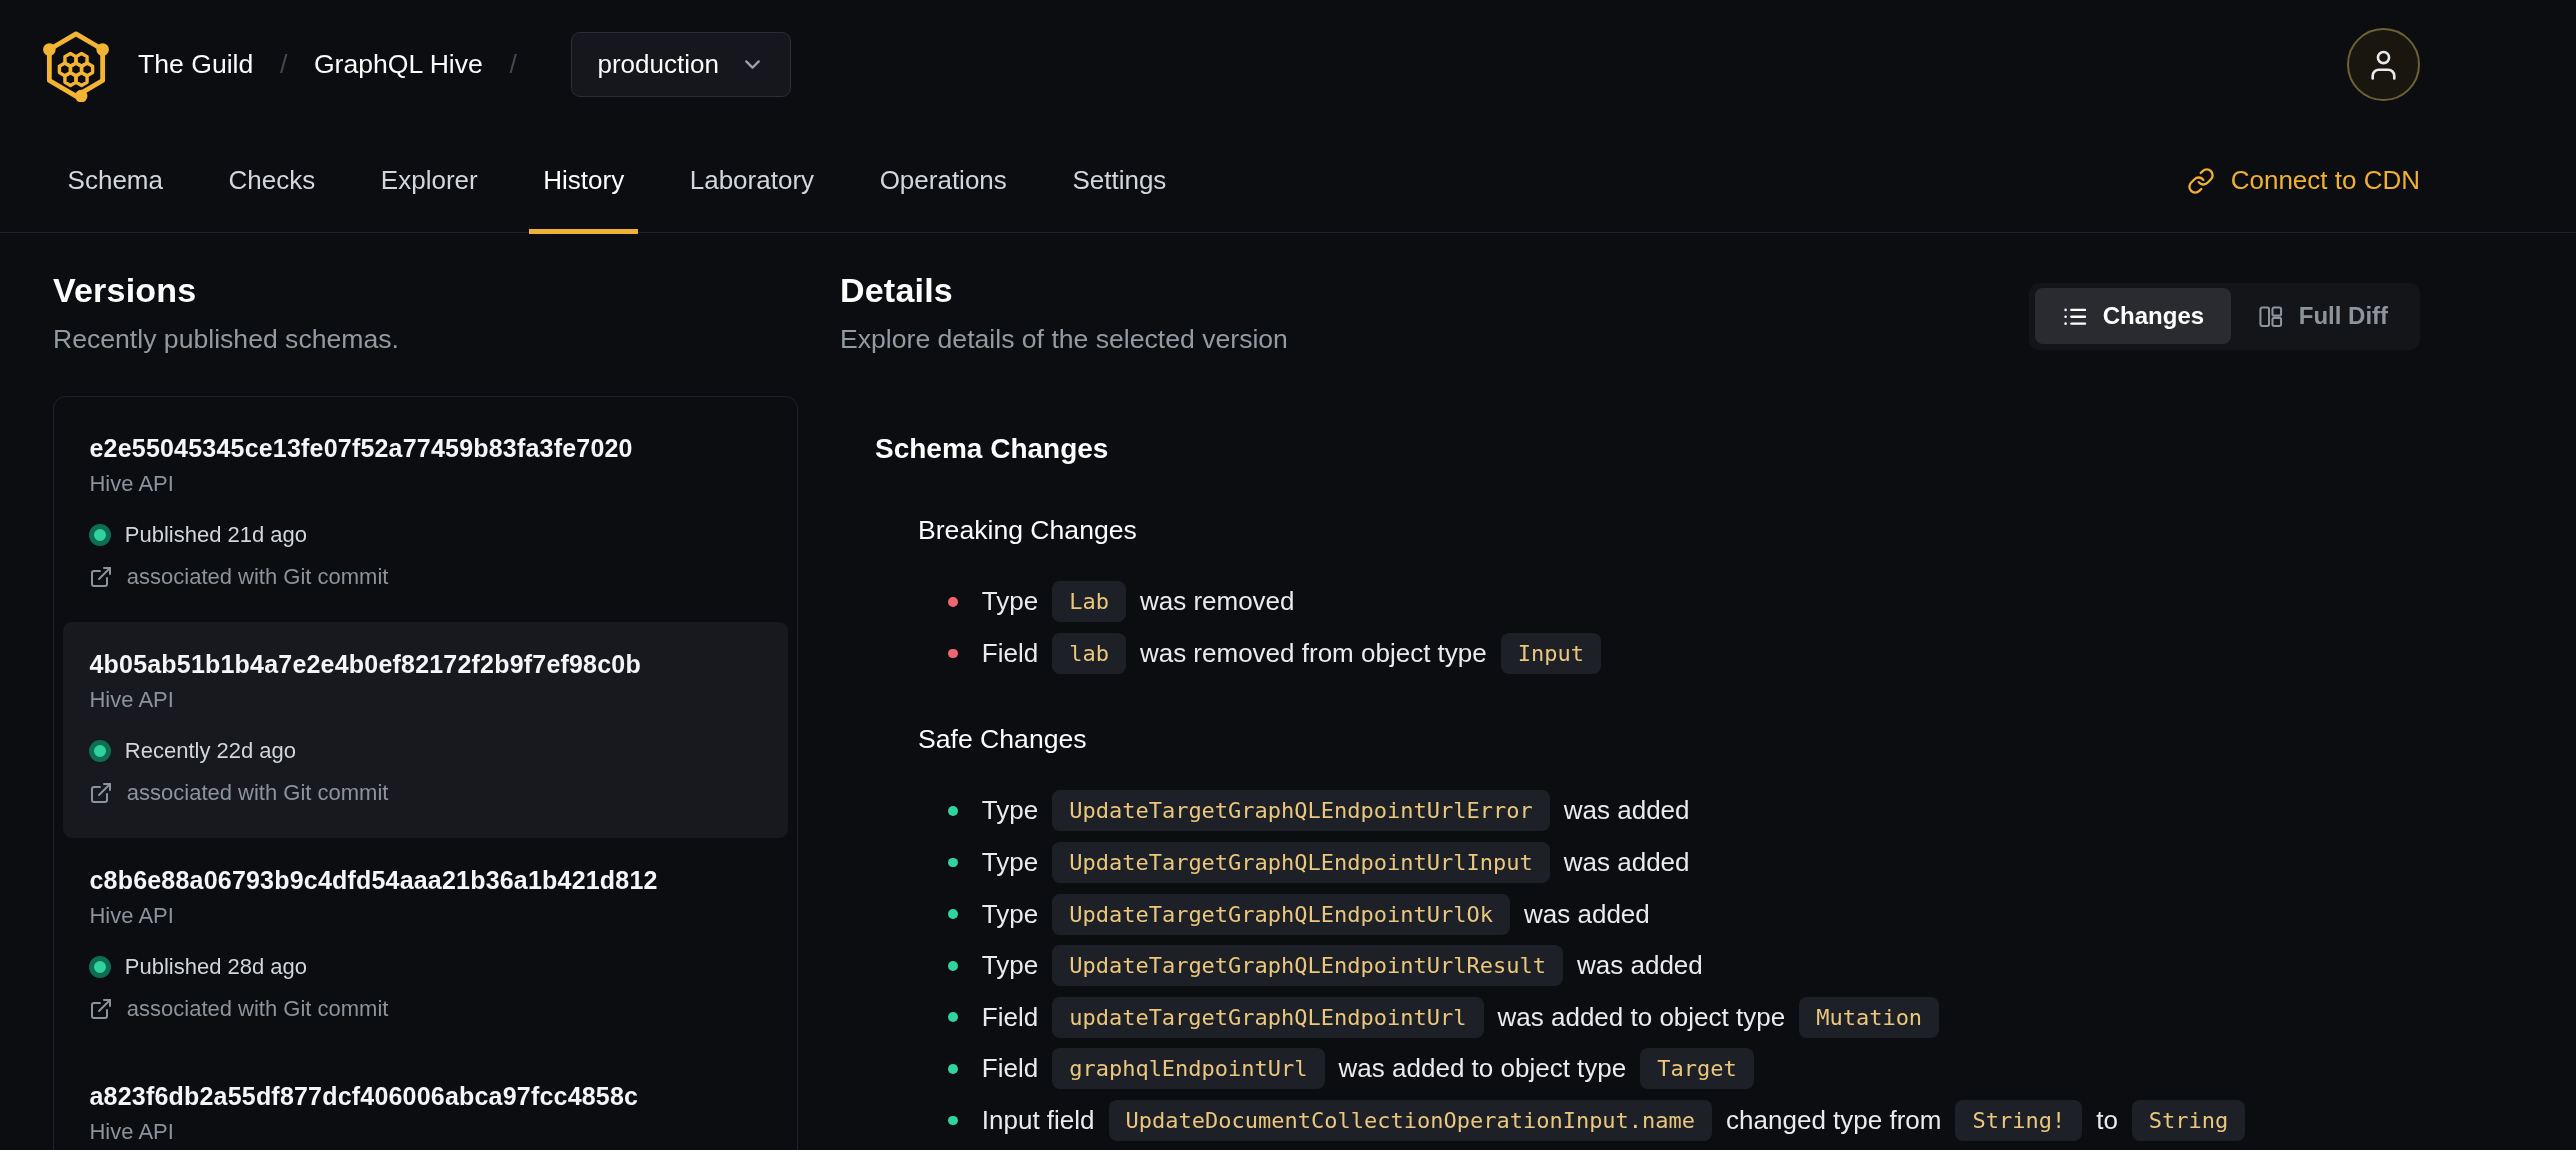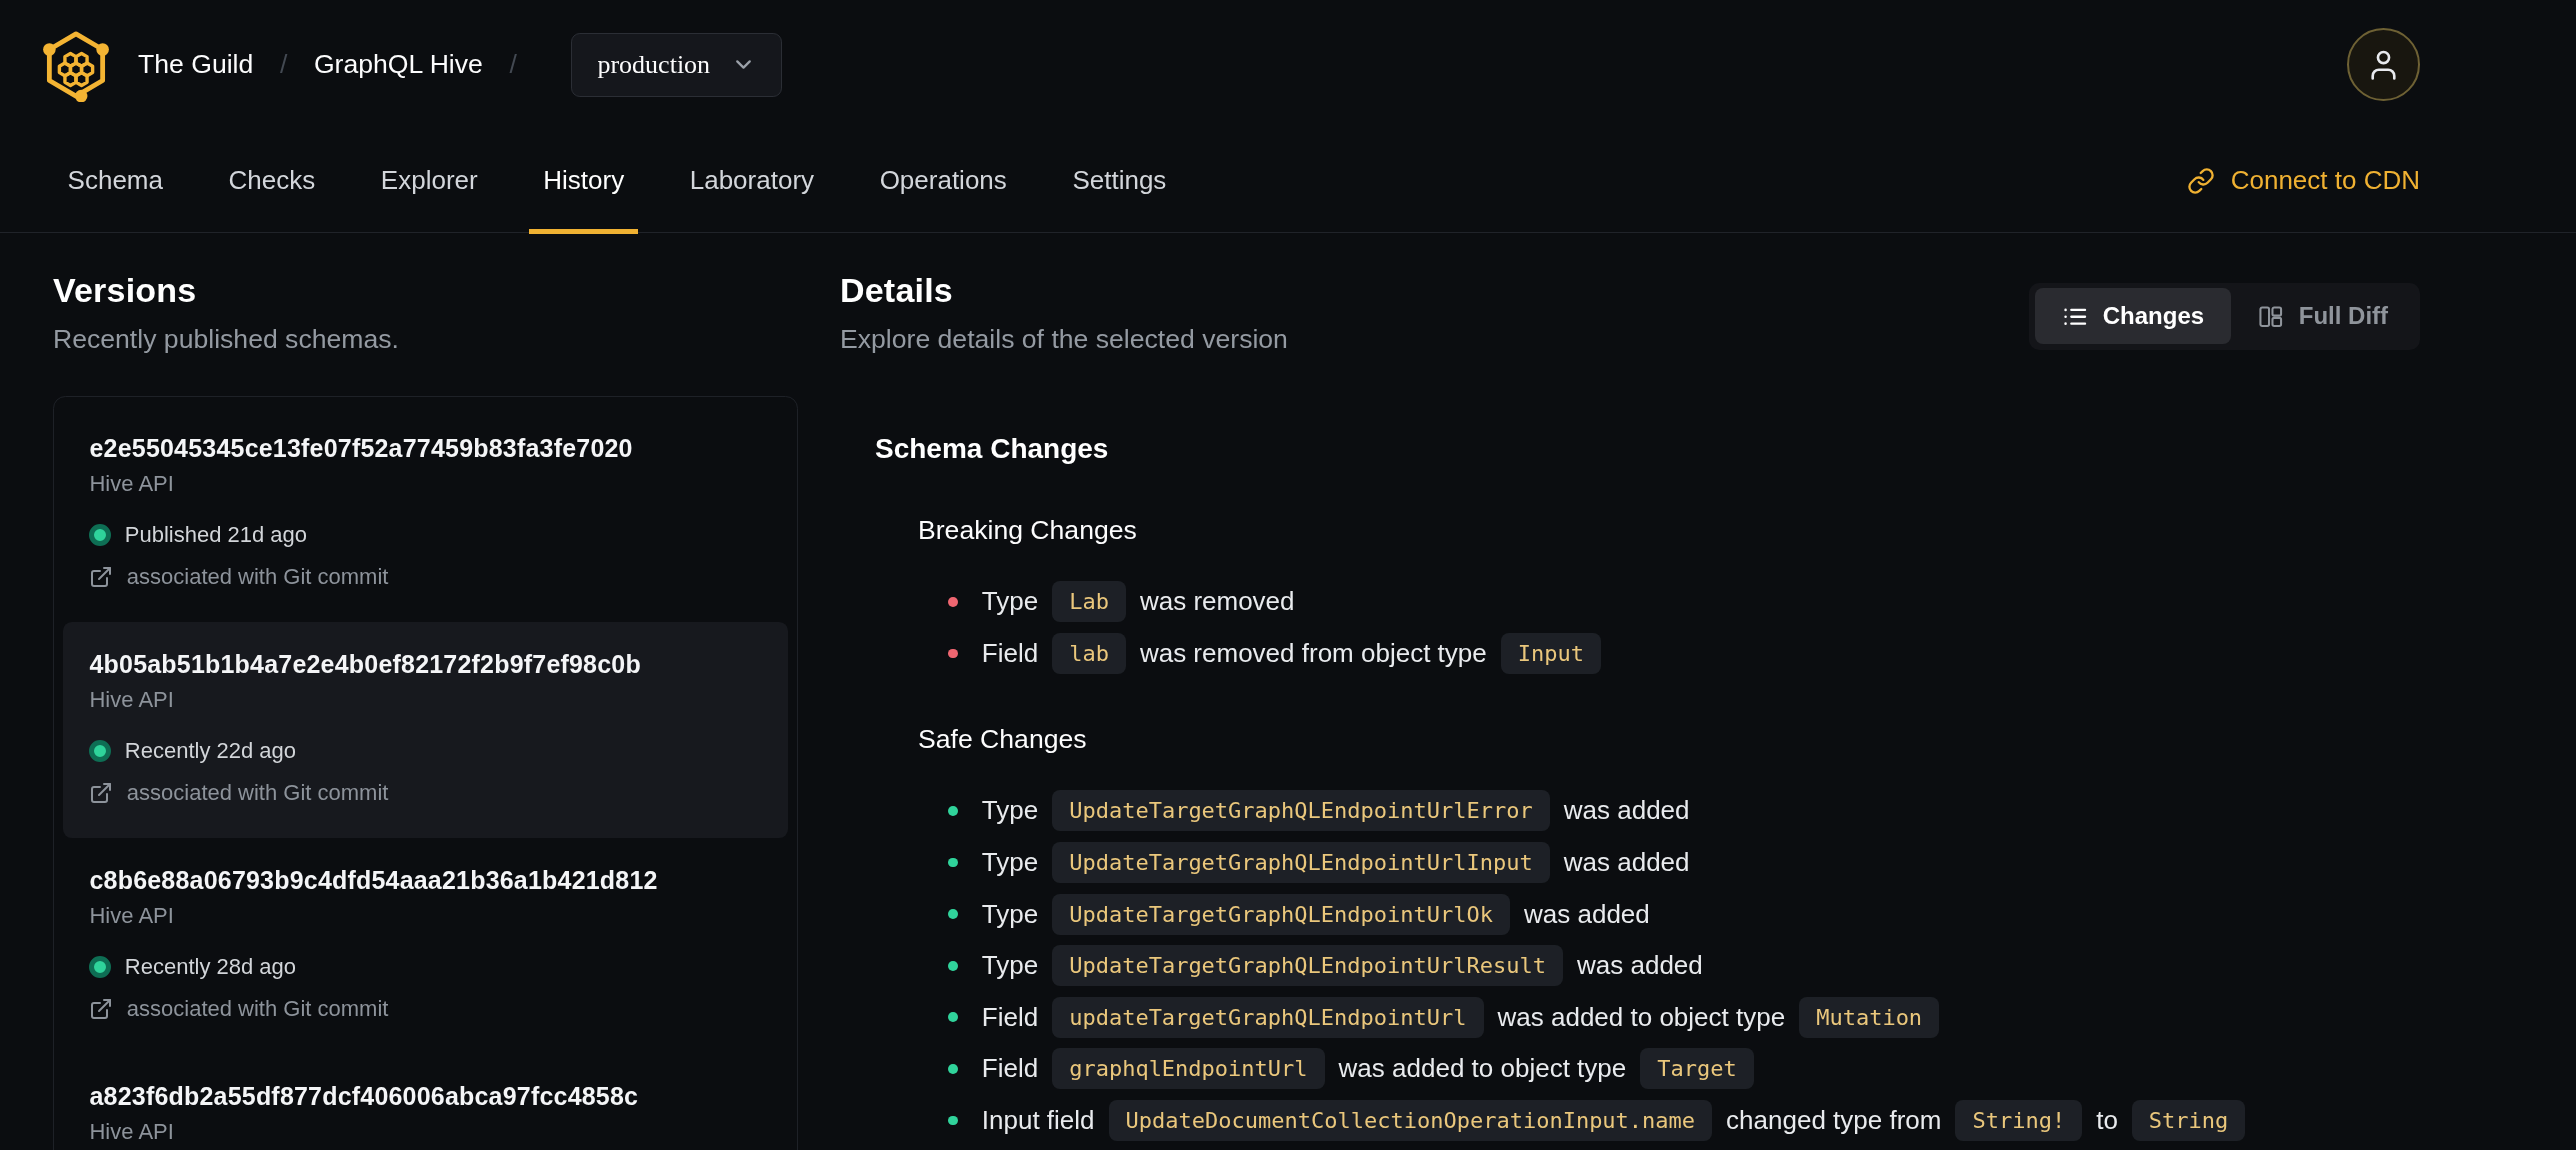--- a/index.html
+++ b/index.html
@@ -25,7 +25,7 @@
     display:flex; align-items:center; gap:21px;
     background:#15171c; border:1.8px solid #2b2e35; border-radius:8.9px;
     padding:16px 25px; margin-left:28px;
-    font-size:26px; color:#fcfcfd; font-family:Liberation Serif, serif; cursor:pointer;
+    font-size:26px; color:#fcfcfd; font-family:Liberation Sans, sans-serif; cursor:pointer;
   }
   .target-btn svg { width:25px; height:25px; stroke:#9aa0a8; }
   .spacer { flex:1; }

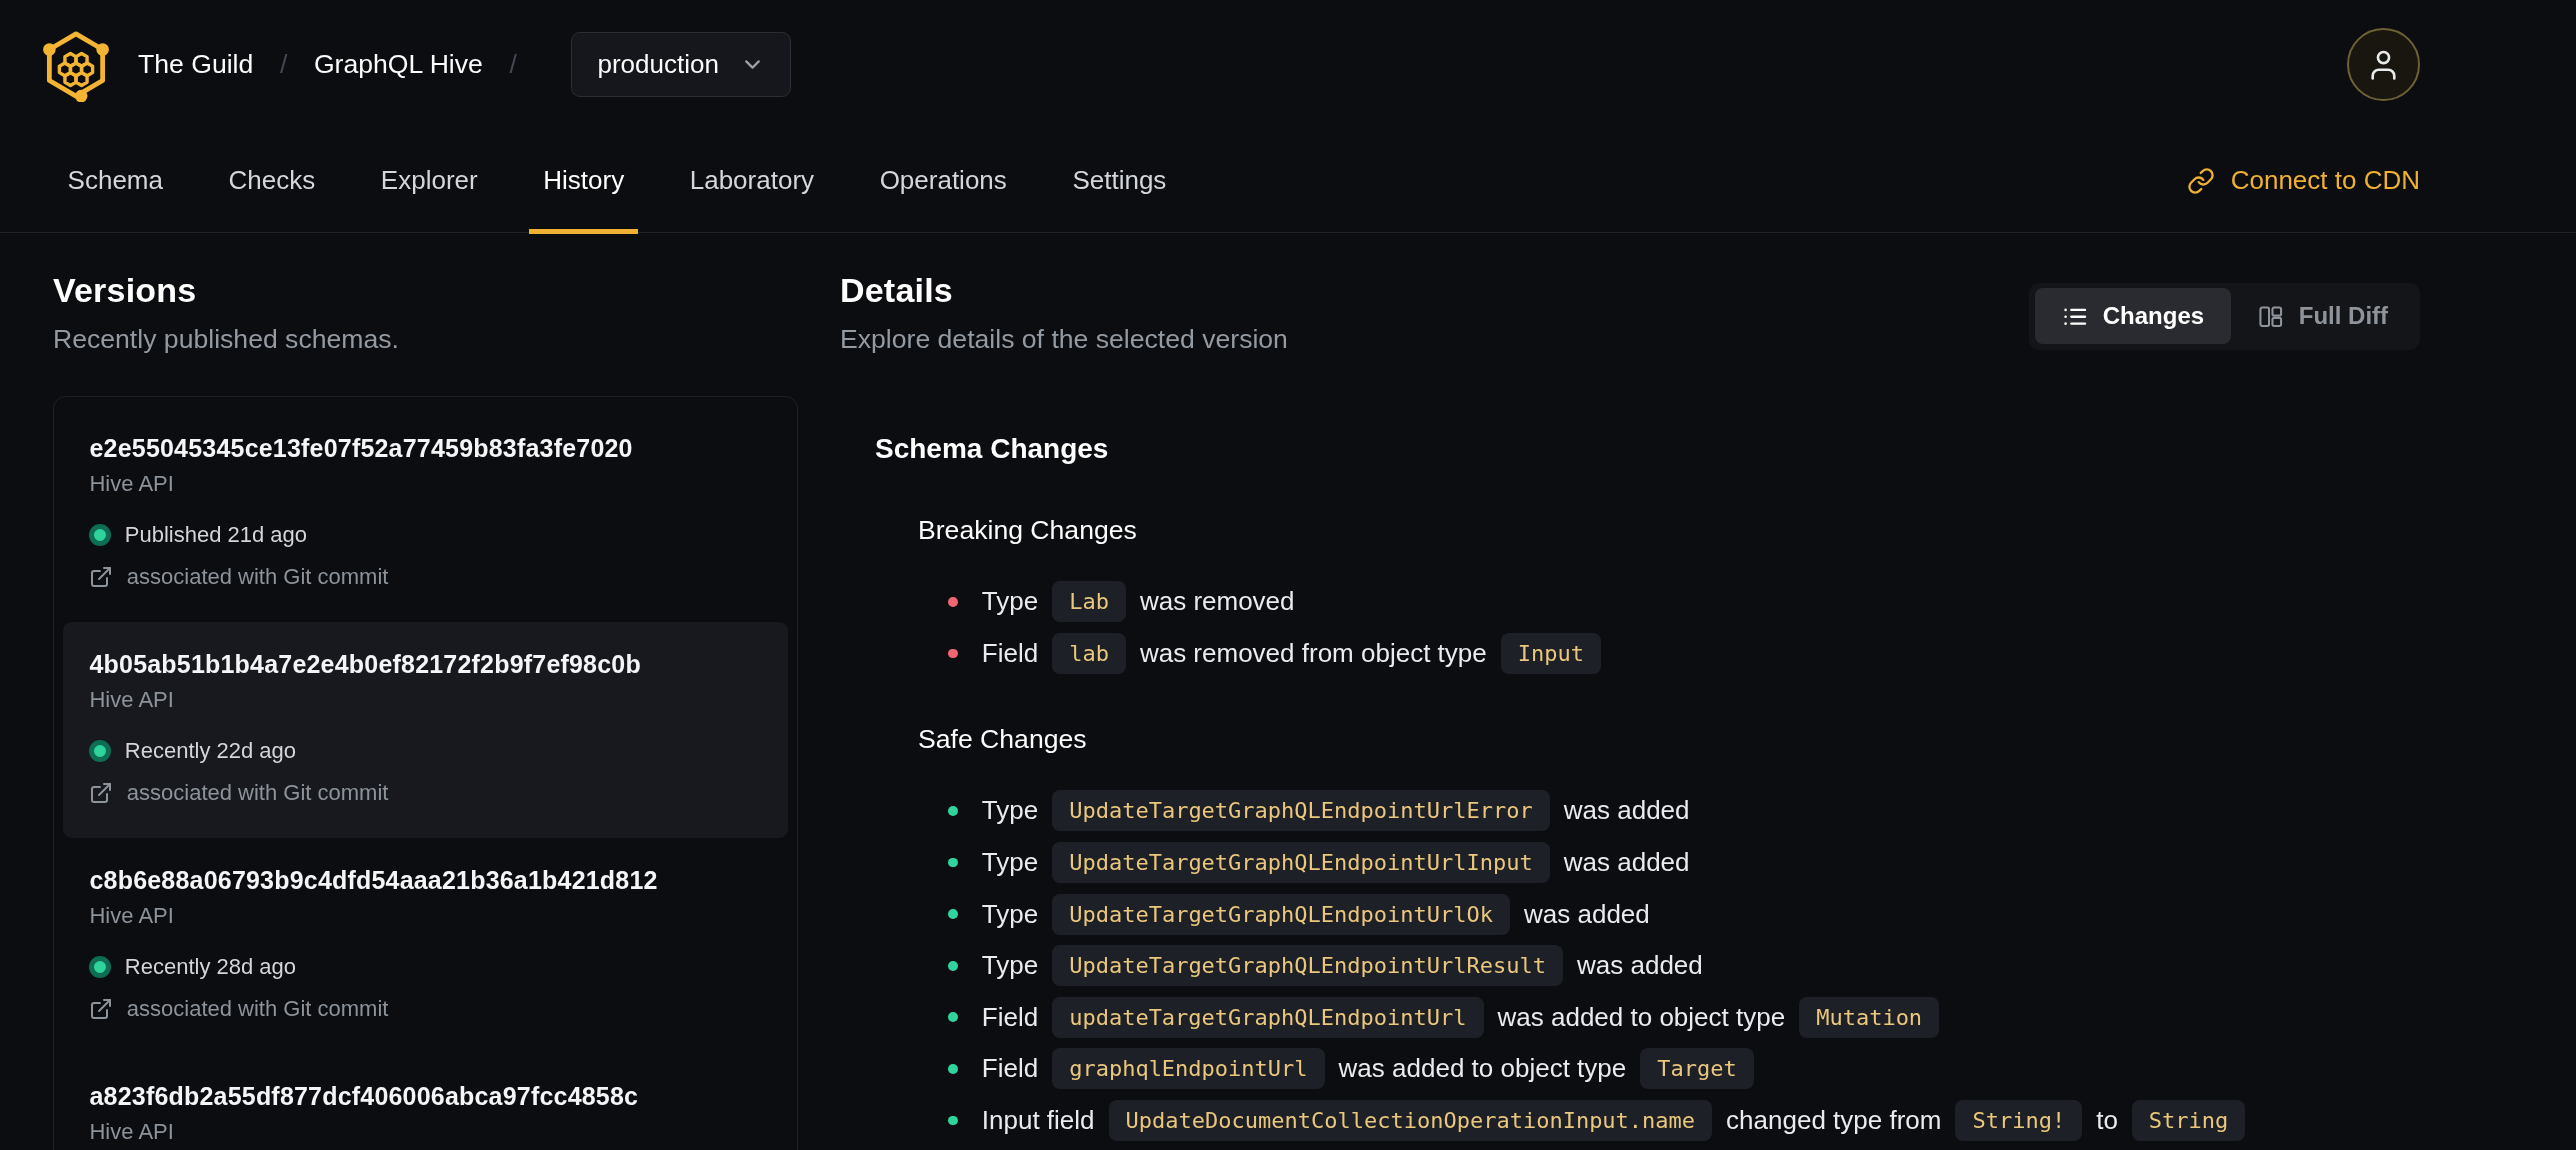--- a/index.html
+++ b/index.html
@@ -219,7 +219,7 @@
           <div class="vservice">Hive API</div>
           <div class="vrow">
             <span class="status-dot"></span>
-            <span>Recently 28d ago</span>
+            <span>Published 28d ago</span>
           </div>
           <div class="vrow git">
             <span>

